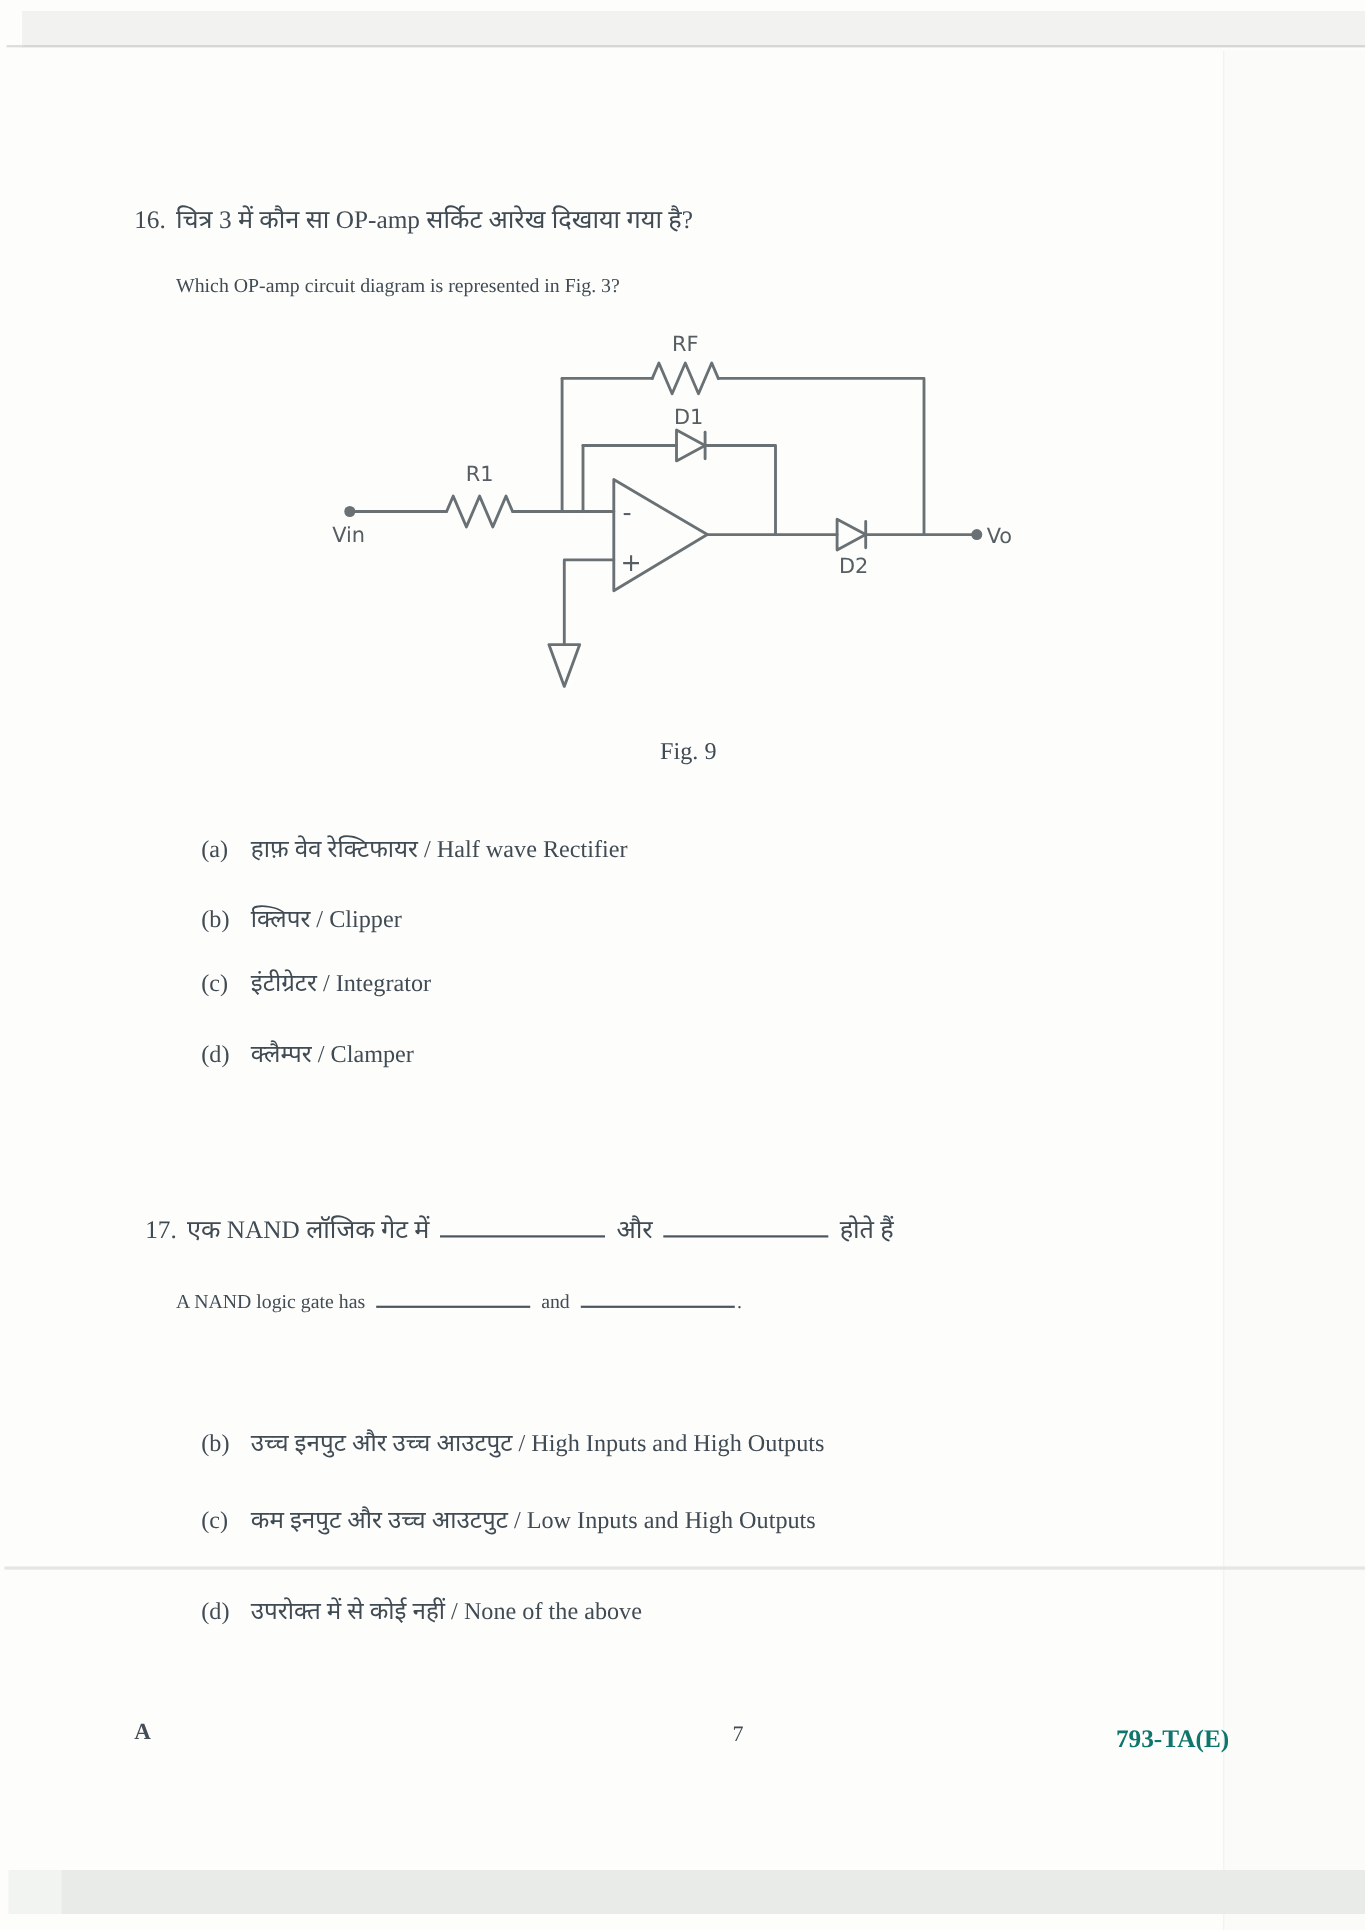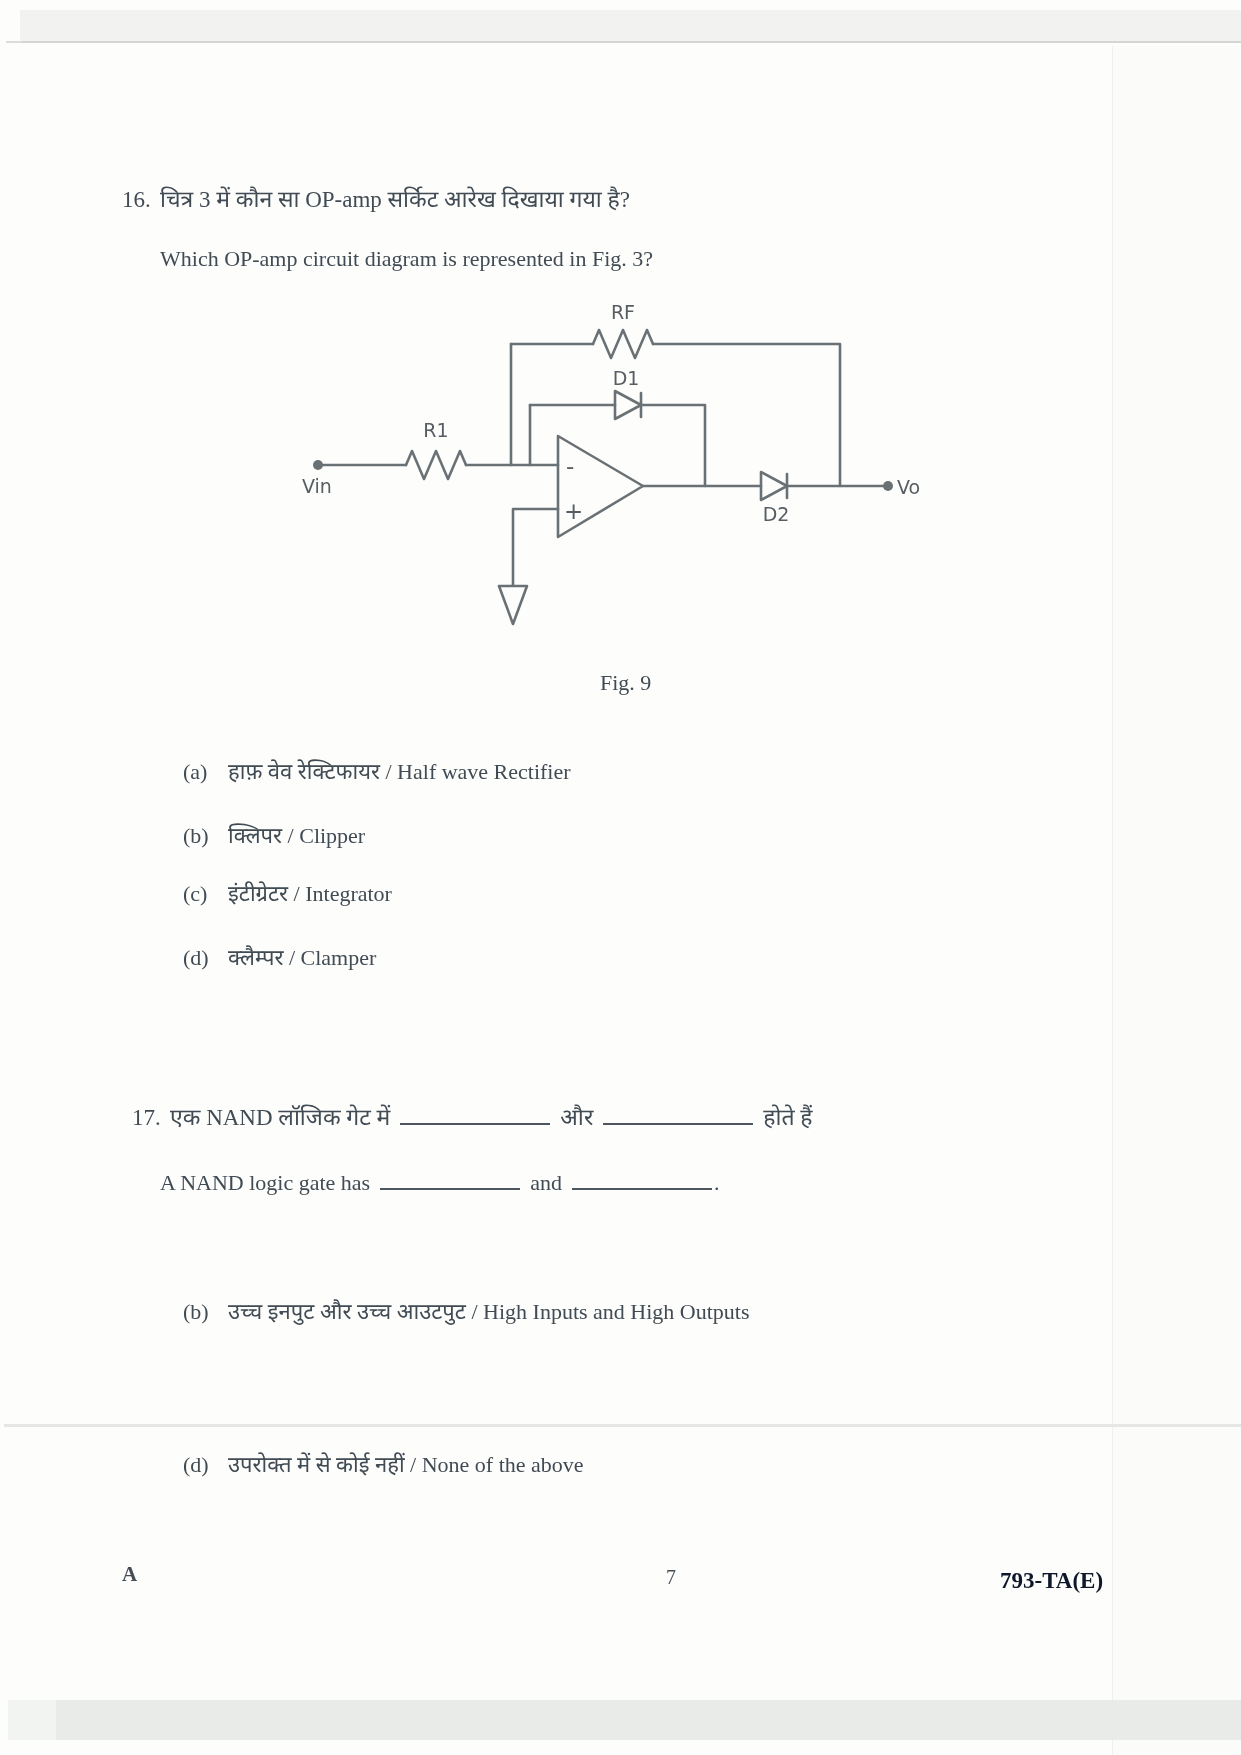--- a/index.html
+++ b/index.html
@@ -20,7 +20,7 @@
 
   .q-row{position:absolute;left:122px;font-size:23px;line-height:31px;white-space:nowrap;}
   .q-num{display:inline-block;width:38px;}
-  .q-en{position:absolute;left:160px;font-size:22px;line-height:30px;white-space:nowrap;}
+  .q-en{position:absolute;left:160px;font-size:18px;line-height:30px;white-space:nowrap;}
   .opt-row{position:absolute;left:183px;font-size:22px;line-height:30px;white-space:nowrap;}
   .opt-letter{display:inline-block;width:45px;}
   .blank{display:inline-block;height:0.85em;border-bottom:2px solid #4d565e;margin:0 10px;}

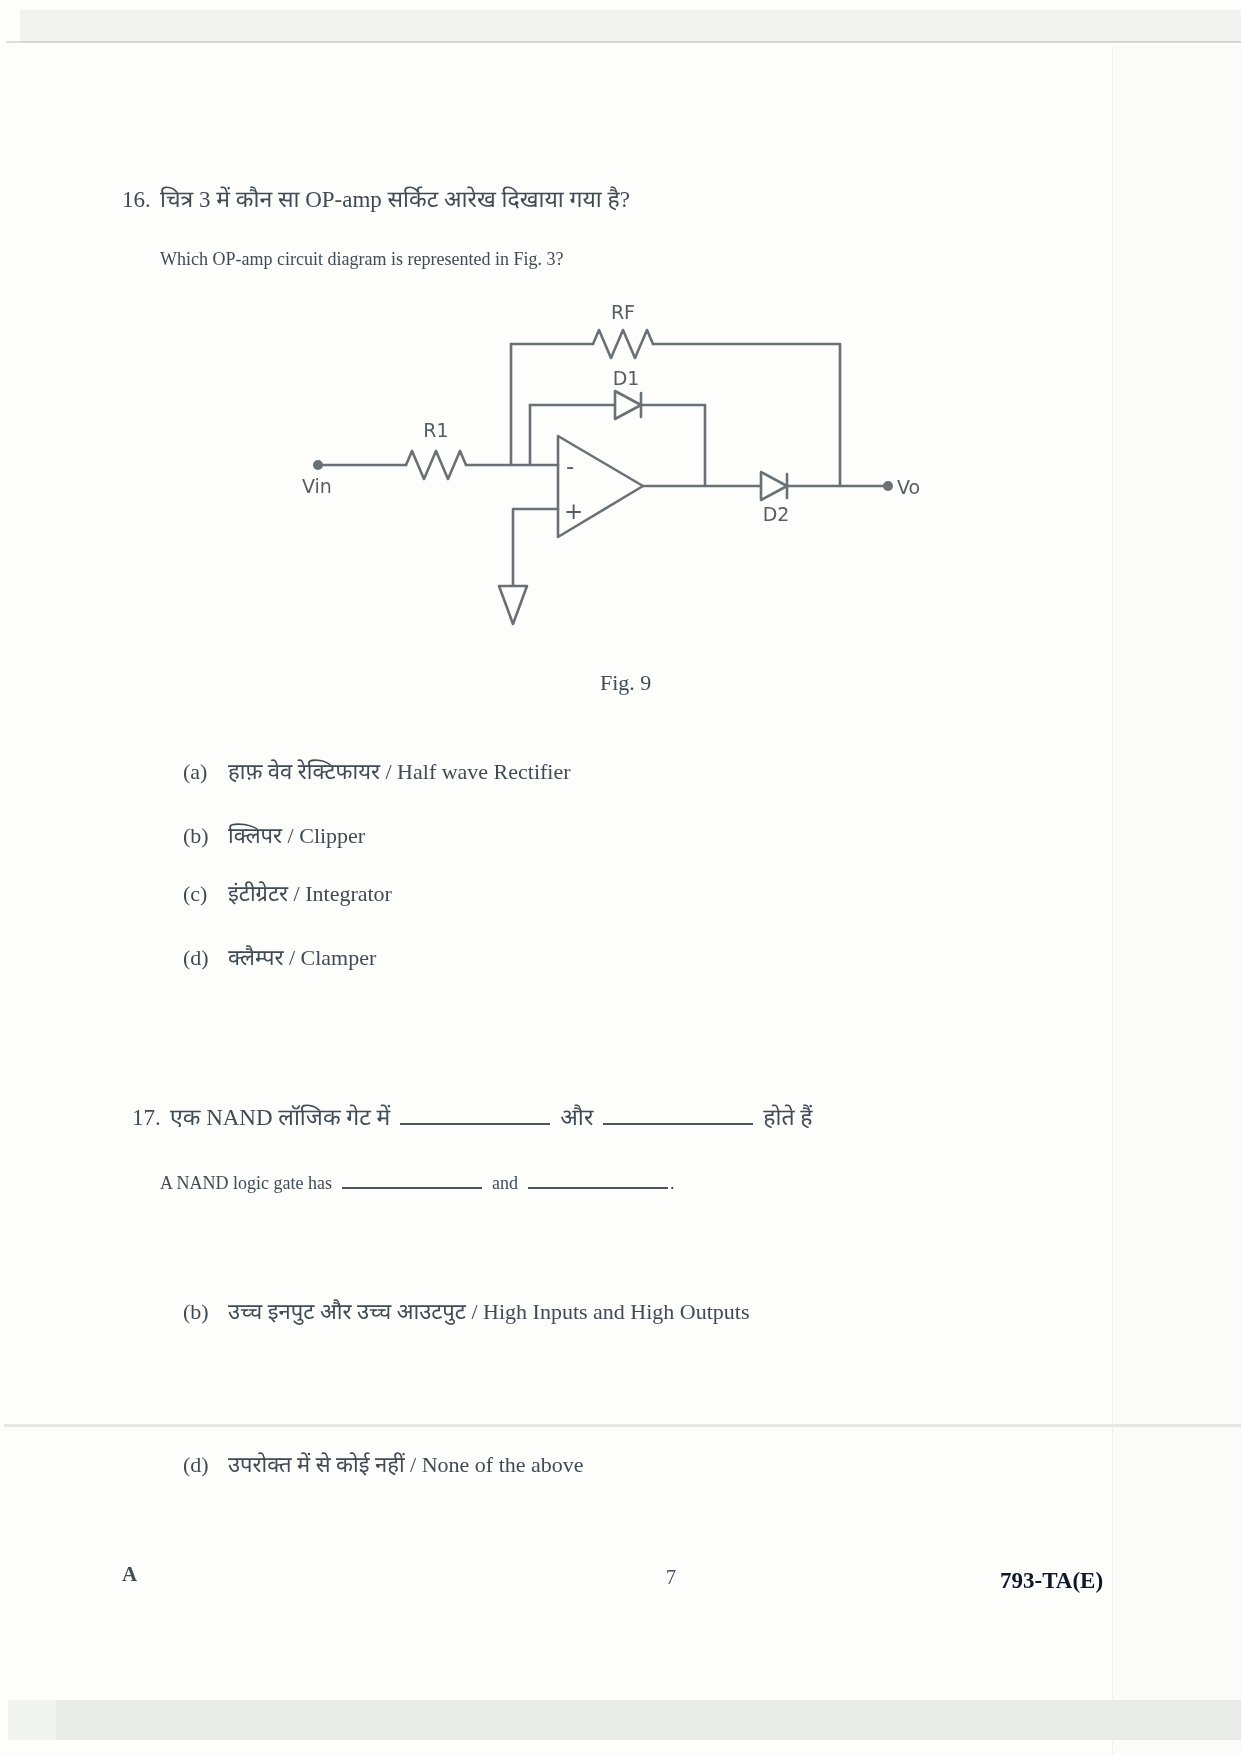--- a/index.html
+++ b/index.html
@@ -118,6 +118,9 @@
   <div class="opt-row" style="top:1297px;">
     <span class="opt-letter">(b)</span><span>उच्च इनपुट और उच्च आउटपुट / High Inputs and High Outputs</span>
   </div>
+  <div class="opt-row" style="top:1367px;">
+    <span class="opt-letter">(c)</span><span>कम इनपुट और उच्च आउटपुट / Low Inputs and High Outputs</span>
+  </div>
   <div class="opt-row" style="top:1450px;">
     <span class="opt-letter">(d)</span><span>उपरोक्त में से कोई नहीं / None of the above</span>
   </div>

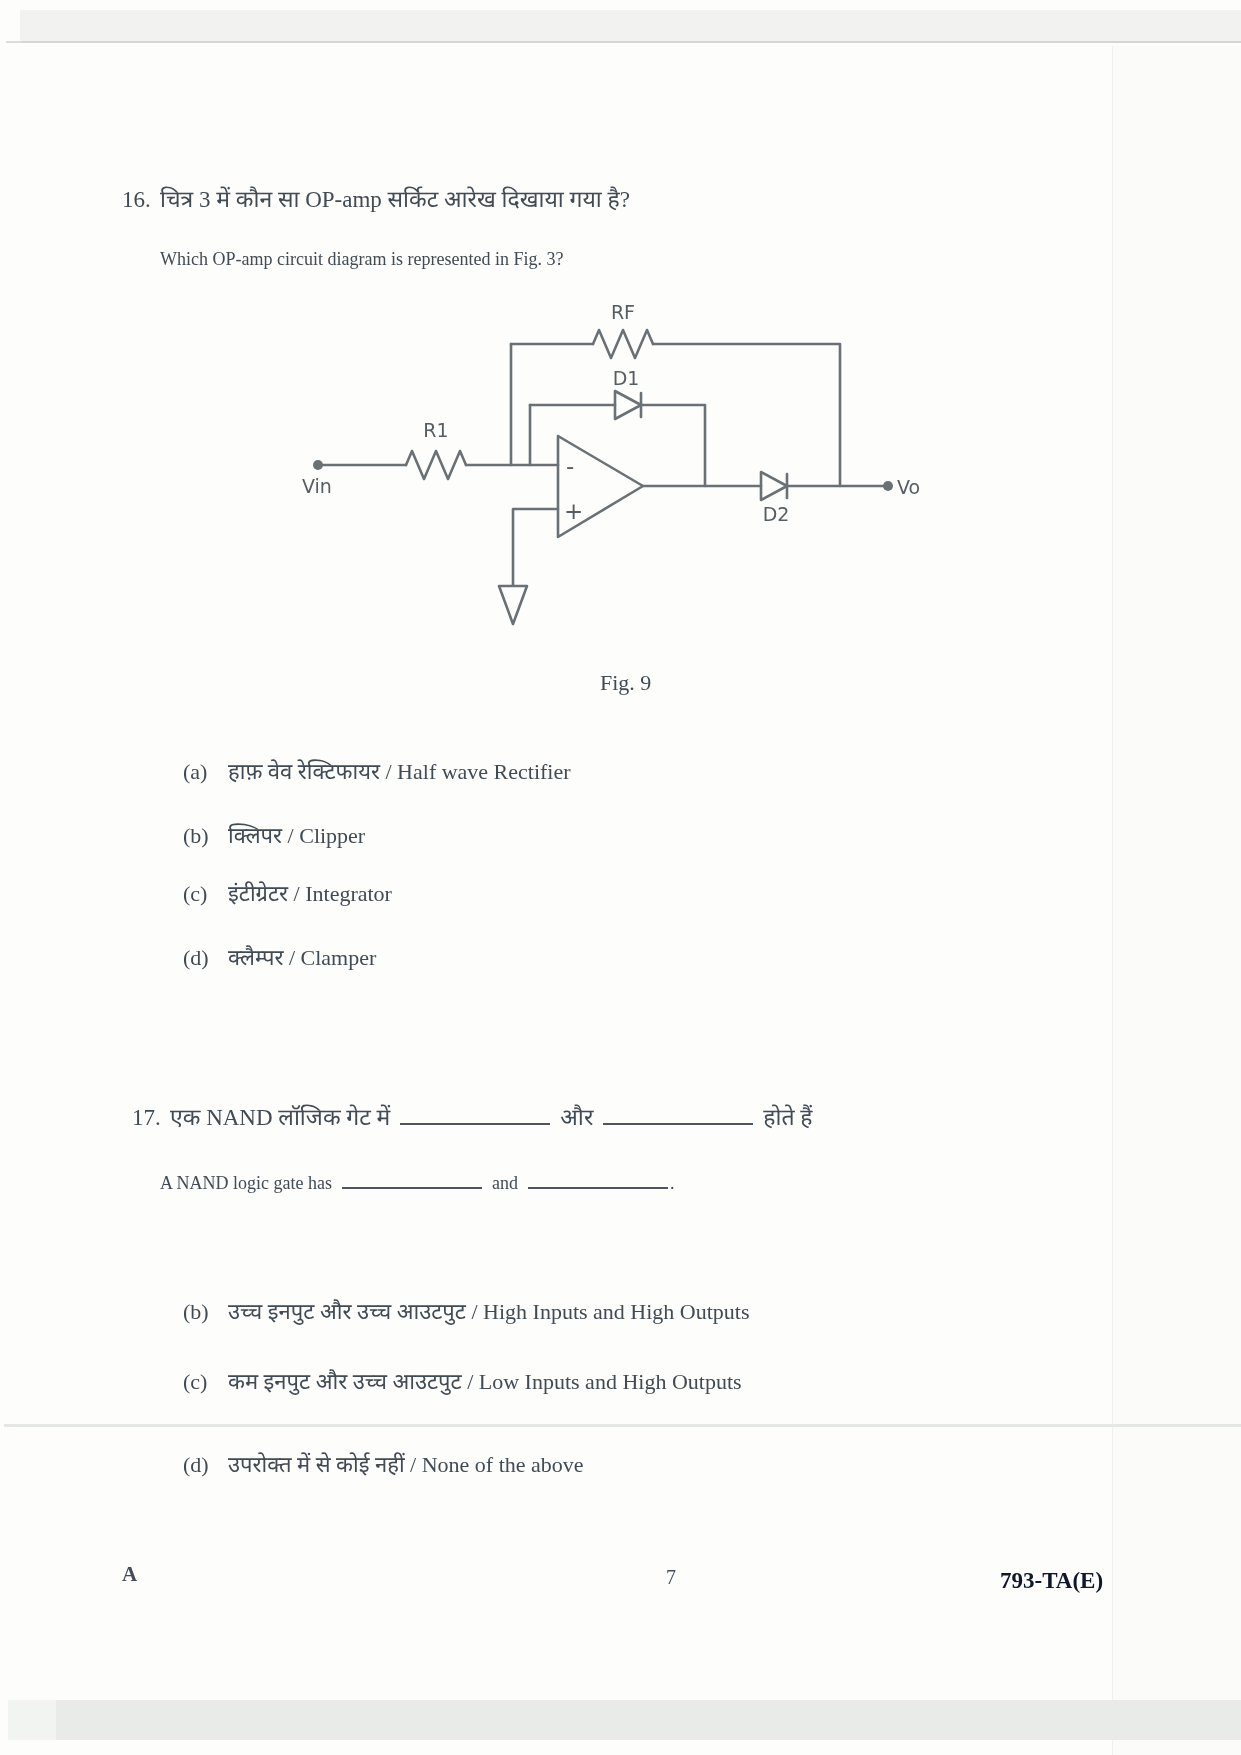--- a/index.html
+++ b/index.html
@@ -29,7 +29,7 @@
   .fig-caption{position:absolute;left:600px;top:670px;font-size:22px;}
   .footer-a{position:absolute;left:122px;top:1562px;font-size:21px;font-weight:bold;color:#454e57;}
   .footer-page{position:absolute;left:666px;top:1566px;font-size:20px;color:#454e57;}
-  .footer-code{position:absolute;left:1000px;top:1568px;width:132px;text-align:left;font-size:23px;font-weight:bold;color:#0f172a;}
+  .footer-code{position:absolute;left:1000px;top:1568px;width:132px;text-align:center;font-size:23px;font-weight:bold;color:#0f766e;}
   .circuit{position:absolute;left:300px;top:290px;}
   .circuit text{font-family:"DejaVu Sans",sans-serif;font-size:19px;fill:#565e63;}
   .circuit .sym{stroke:#6a7175;stroke-width:2.6;fill:none;stroke-linecap:round;stroke-linejoin:round;}

